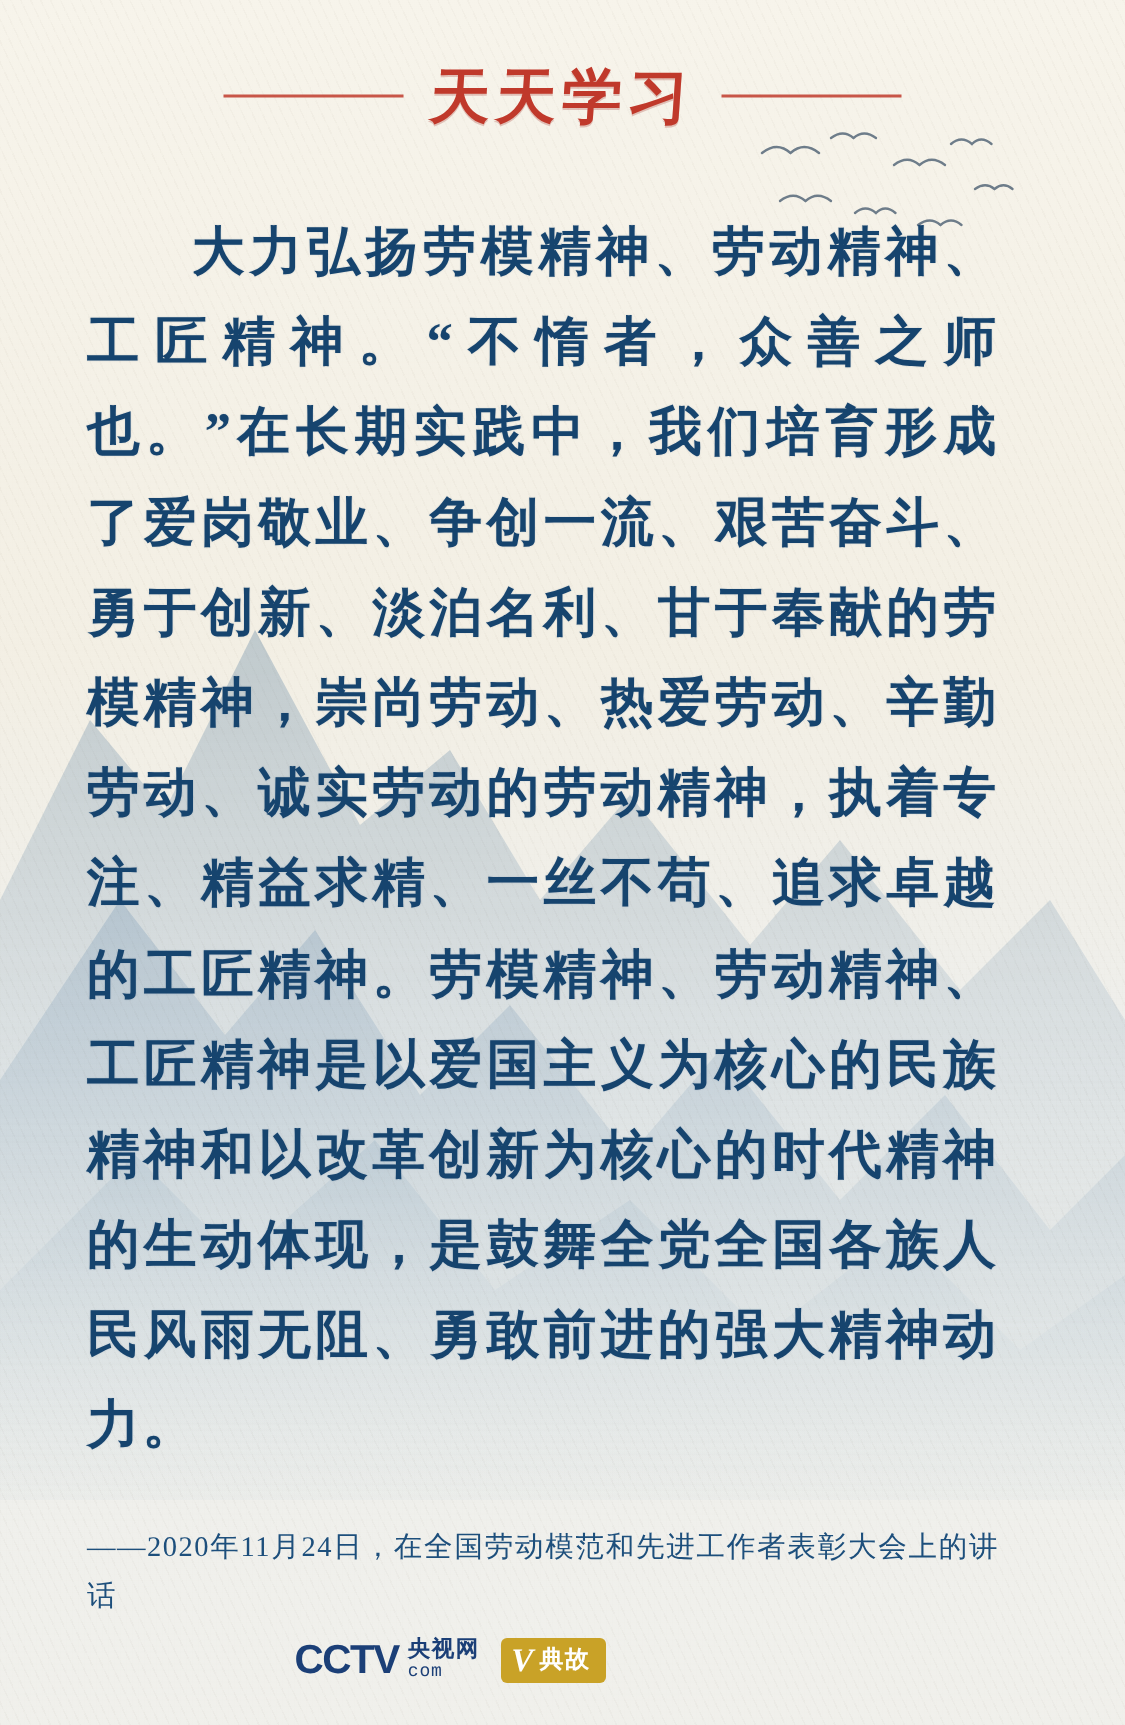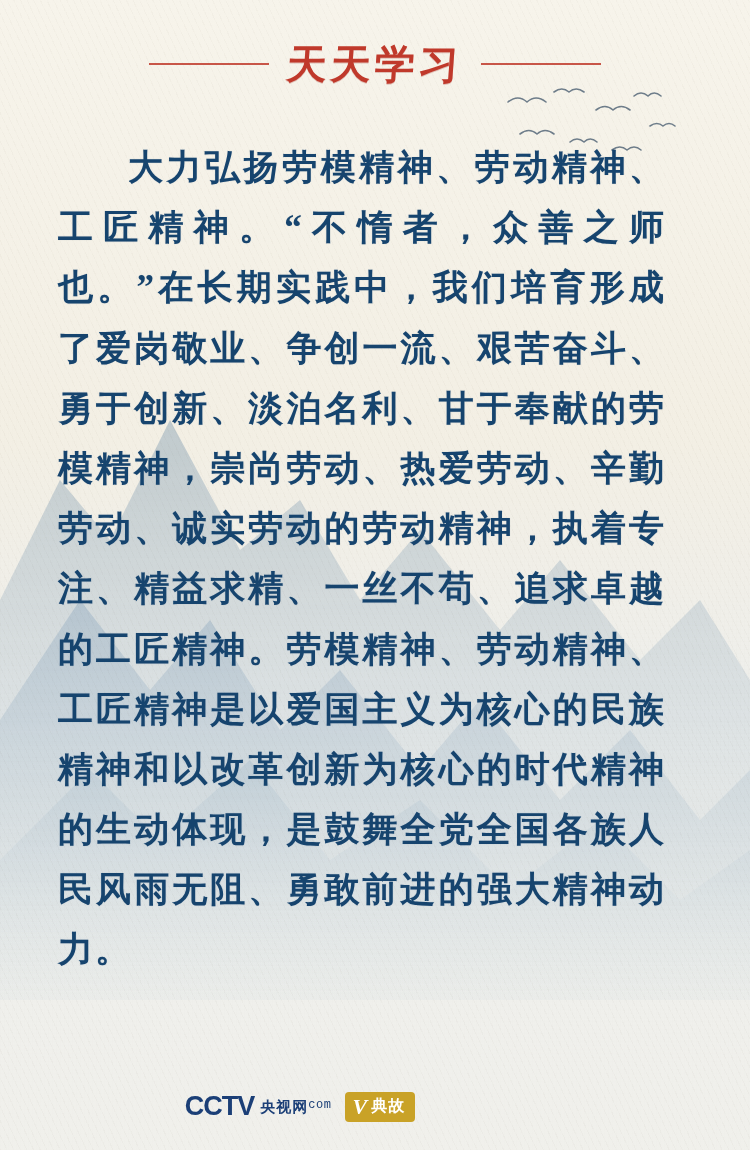--- a/index.html
+++ b/index.html
@@ -224,6 +224,7 @@
 
   <div class="content">
     <div class="quote">大力弘扬劳模精神、劳动精神、工匠精神。“不惰者，众善之师也。”在长期实践中，我们培育形成了爱岗敬业、争创一流、艰苦奋斗、勇于创新、淡泊名利、甘于奉献的劳模精神，崇尚劳动、热爱劳动、辛勤劳动、诚实劳动的劳动精神，执着专注、精益求精、一丝不苟、追求卓越的工匠精神。劳模精神、劳动精神、工匠精神是以爱国主义为核心的民族精神和以改革创新为核心的时代精神的生动体现，是鼓舞全党全国各族人民风雨无阻、勇敢前进的强大精神动力。</div>
+    <div class="source">——2020年11月24日，在全国劳动模范和先进工作者表彰大会上的讲话</div>
   </div>
 
   <div class="footer">

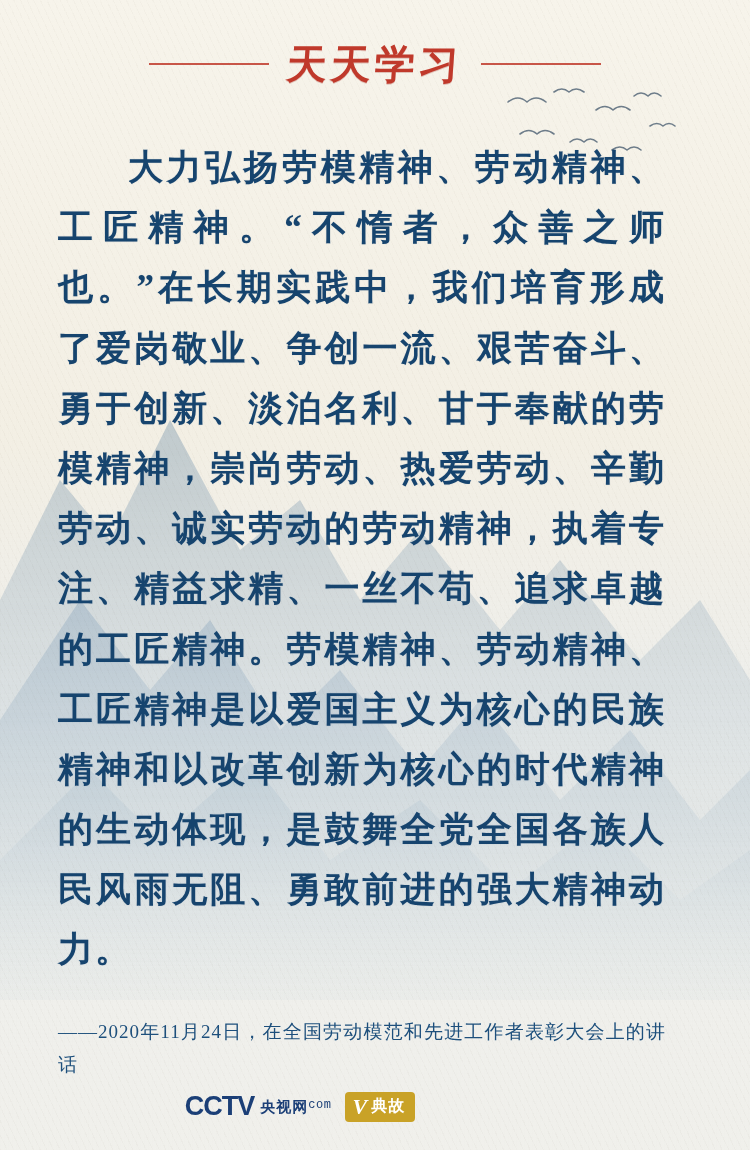--- a/index.html
+++ b/index.html
@@ -136,6 +136,7 @@
   }
   .cctv-sub {
     display: flex;
+    flex-direction: column;
     line-height: 1.05;
   }
   .cctv-cn {

